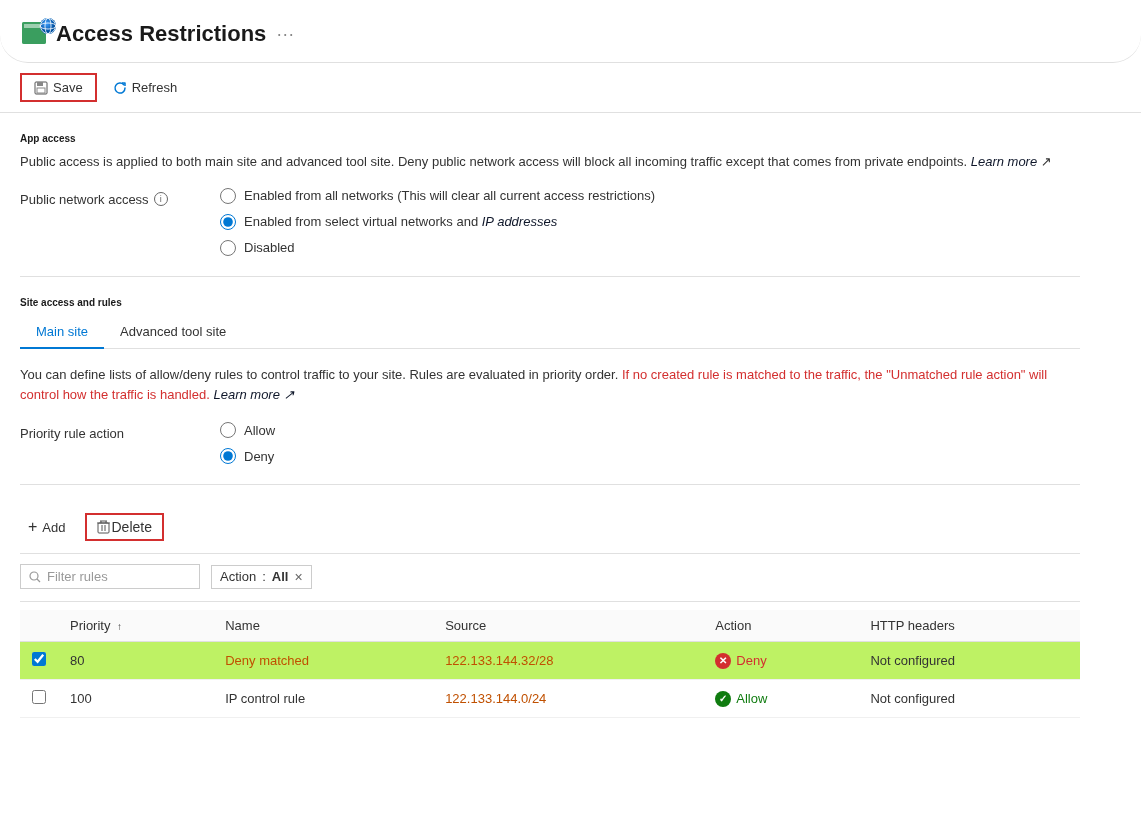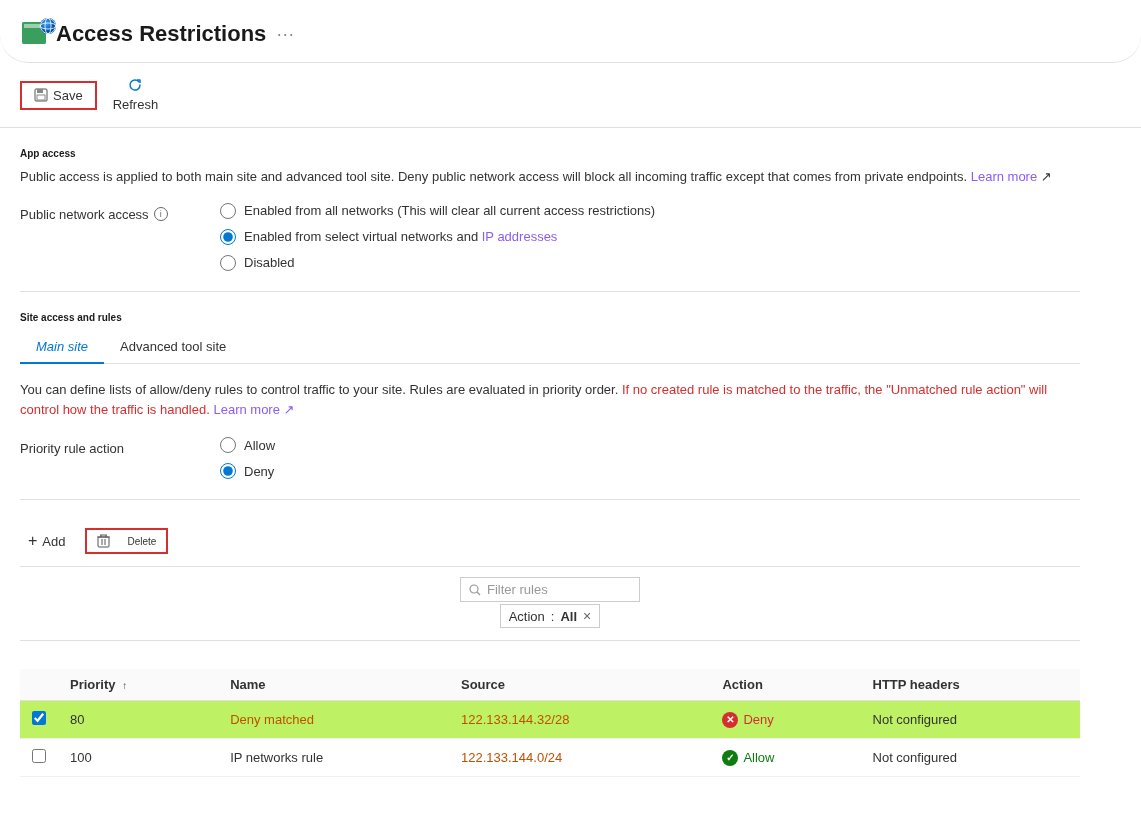--- a/index.html
+++ b/index.html
@@ -11,7 +11,7 @@
     
     .toolbar { display: flex; align-items: center; padding: 10px 20px; border-bottom: 1px solid #e0e0e0; gap: 4px; }
     .btn-save { display: flex; align-items: center; gap: 5px; padding: 5px 12px; border: 2px solid #d32f2f; background: #fff; color: #333; cursor: pointer; font-size: 13px; }
-    .btn-refresh { display: flex; align-items: center; gap: 5px; padding: 5px 12px; border: none; background: none; color: #333; cursor: pointer; font-size: 13px; flex-direction: column; }
+    .btn-refresh { display: flex; align-items: center; gap: 5px; padding: 5px 12px; border: none; background: none; color: #333; cursor: pointer; font-size: 13px; }
     
     .content { padding: 20px; max-width: 1100px; }
     

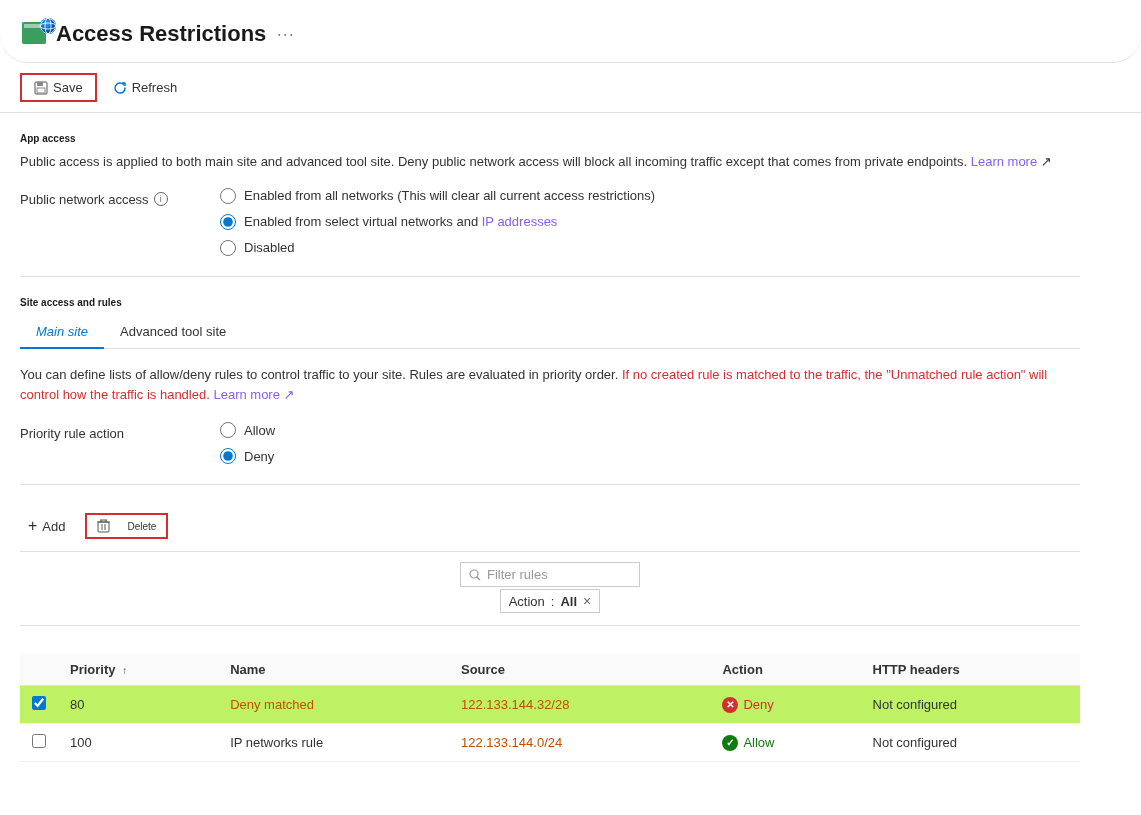--- a/index.html
+++ b/index.html
@@ -18,7 +18,7 @@
     .section-title { font-size: 10px; font-weight: 600; color: #1a1a1a; margin-bottom: 8px; }
     
     .info-text { font-size: 13px; color: #333; margin-bottom: 16px; line-height: 1.5; }
-    .link { color: #8b5cf6; text-decoration: none; cursor: pointer; }
+    .link { color: #0f172a; text-decoration: none; cursor: pointer; font-style: italic; }
     
     .field-group { display: flex; align-items: flex-start; margin-bottom: 20px; }
     .field-label { min-width: 200px; font-size: 13px; color: #333; padding-top: 4px; display: flex; align-items: center; gap: 5px; }

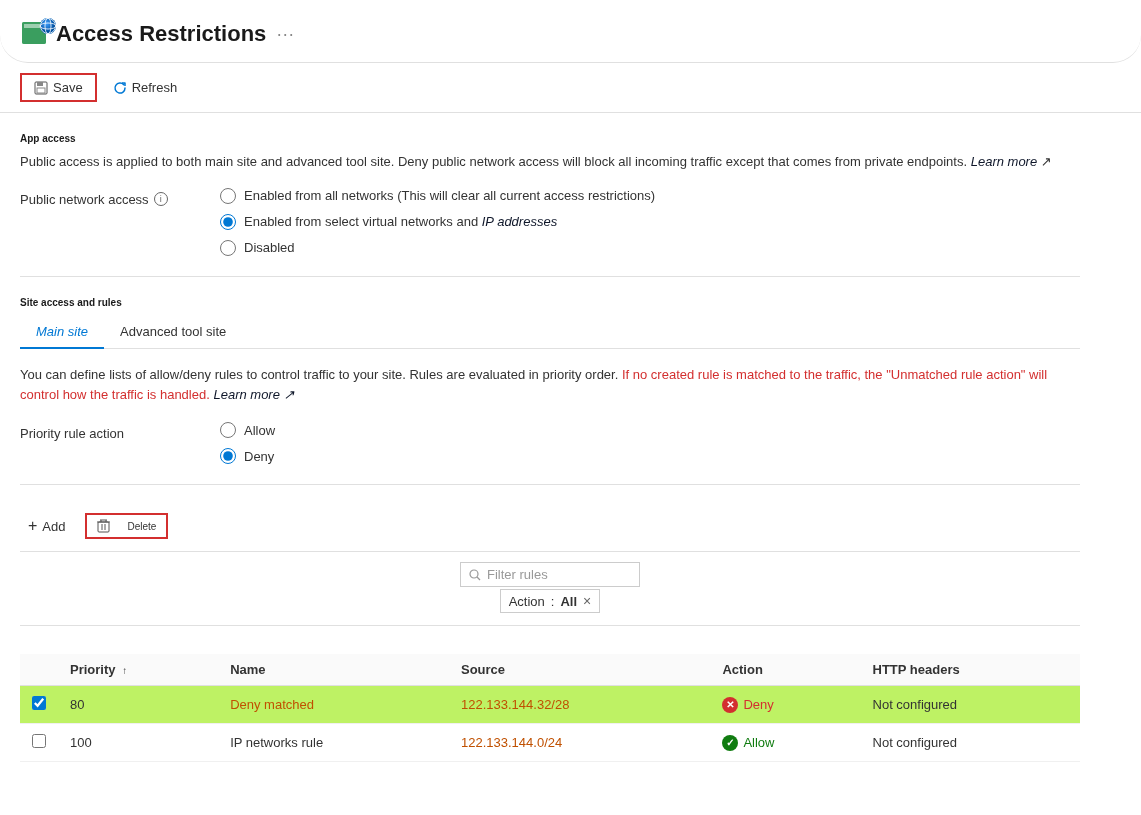--- a/index.html
+++ b/index.html
@@ -31,7 +31,7 @@
     
     .tabs { display: flex; gap: 0; margin-bottom: 16px; border-bottom: 1px solid #e0e0e0; }
     .tab { padding: 8px 16px; cursor: pointer; font-size: 13px; color: #333; border-bottom: 2px solid transparent; margin-bottom: -1px; }
-    .tab.active { color: #0078d4; border-bottom: 2px solid #0078d4; font-weight: 500; font-style: italic; }
+    .tab.active { color: #0078d4; border-bottom: 2px solid #0078d4; font-weight: 500; }
     
     .rule-description { font-size: 13px; color: #333; margin-bottom: 16px; line-height: 1.6; }
     .rule-description .highlight { color: #d32f2f; }

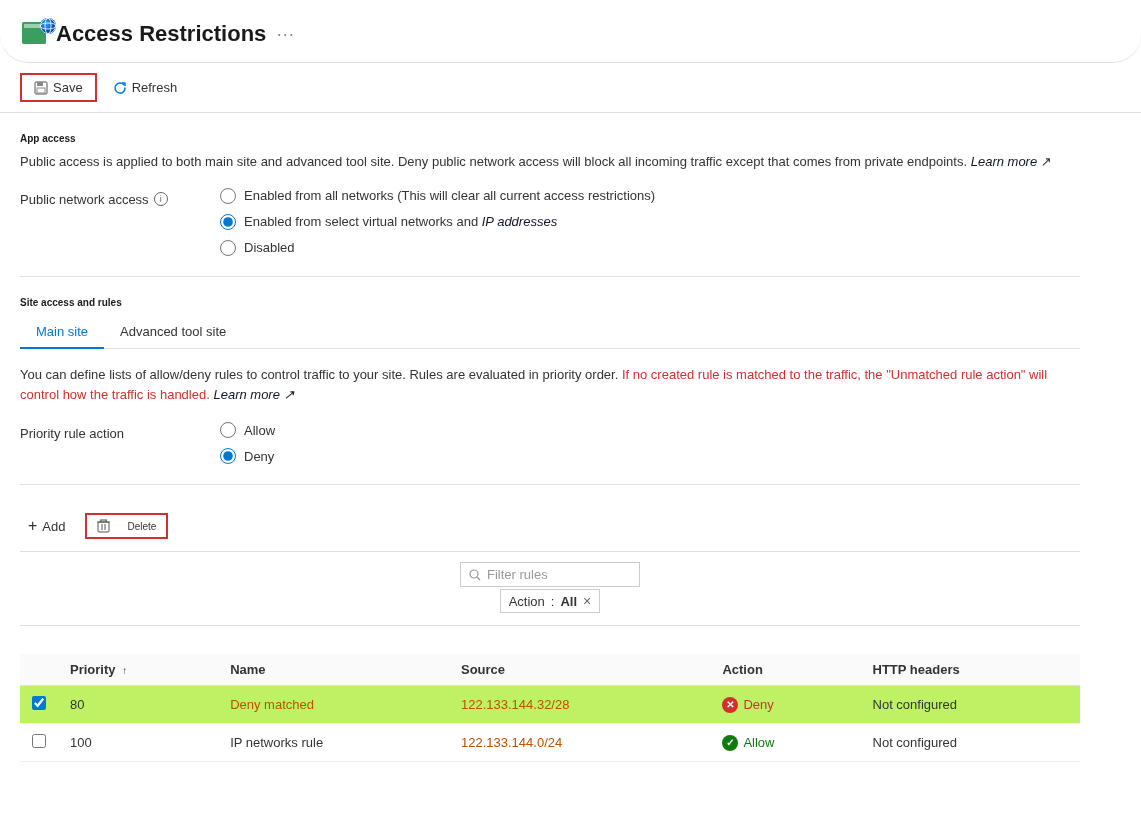--- a/index.html
+++ b/index.html
@@ -40,7 +40,7 @@
     
     .action-bar { display: flex; align-items: center; gap: 12px; padding: 8px 0; }
     .btn-add { display: flex; align-items: center; gap: 5px; background: none; border: none; color: #333; cursor: pointer; font-size: 13px; padding: 4px 8px; }
-    .btn-delete { display: flex; align-items: center; gap: 17px; background: none; border: 2px solid #d32f2f; color: #333; cursor: pointer; font-size: 10px; padding: 4px 10px; }
+    .btn-delete { display: flex; align-items: center; gap: 1px; background: none; border: 2px solid #d32f2f; color: #333; cursor: pointer; font-size: 14px; padding: 4px 10px; }
     
     .filter-bar { display: flex; align-items: center; gap: 2px; margin-bottom: 28px; padding-bottom: 12px; border-bottom: 1px solid #e0e0e0; flex-direction: column; }
     .filter-input-wrap { display: flex; align-items: center; border: 1px solid #ccc; padding: 4px 8px; gap: 6px; background: #fff; min-width: 180px; }

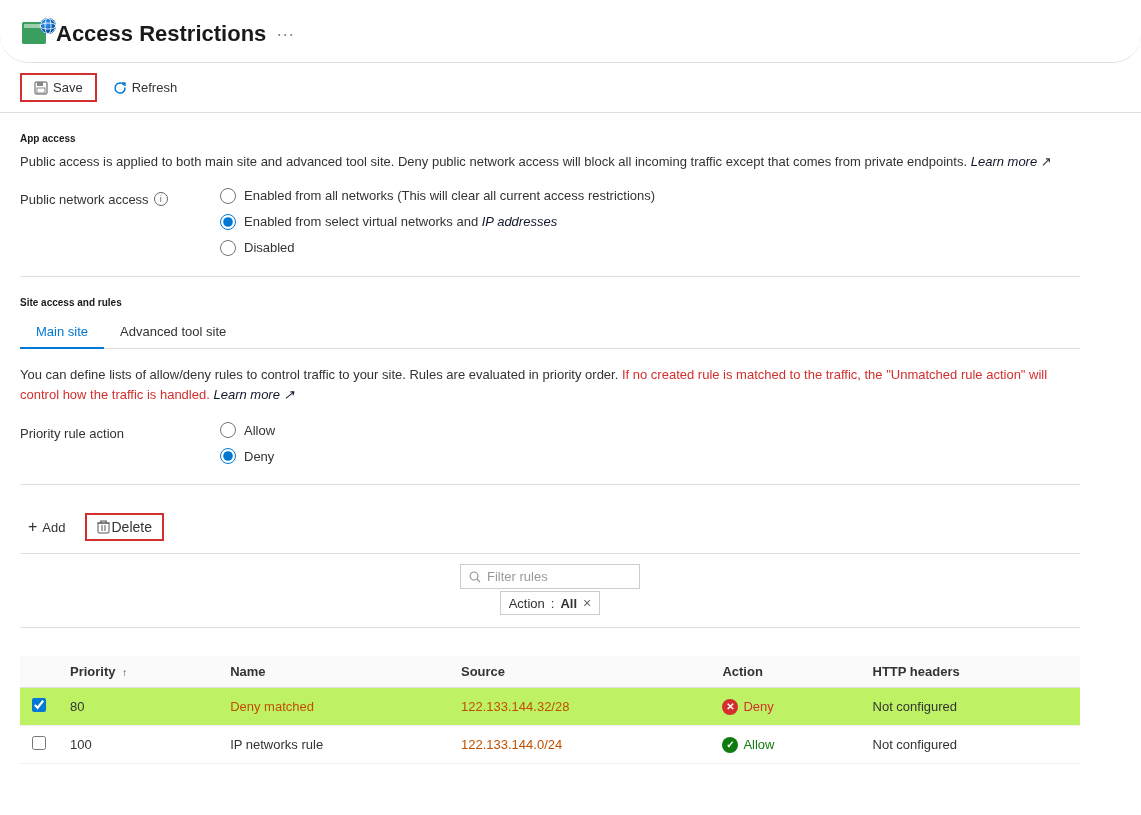--- a/index.html
+++ b/index.html
@@ -42,7 +42,7 @@
     .btn-add { display: flex; align-items: center; gap: 5px; background: none; border: none; color: #333; cursor: pointer; font-size: 13px; padding: 4px 8px; }
     .btn-delete { display: flex; align-items: center; gap: 1px; background: none; border: 2px solid #d32f2f; color: #333; cursor: pointer; font-size: 14px; padding: 4px 10px; }
     
-    .filter-bar { display: flex; align-items: center; gap: 2px; margin-bottom: 28px; padding-bottom: 12px; border-bottom: 1px solid #e0e0e0; flex-direction: column; }
+    .filter-bar { display: flex; align-items: center; gap: 11px; margin-bottom: 8px; padding-bottom: 12px; border-bottom: 1px solid #e0e0e0; }
     .filter-input-wrap { display: flex; align-items: center; border: 1px solid #ccc; padding: 4px 8px; gap: 6px; background: #fff; min-width: 180px; }
     .filter-input { border: none; outline: none; font-size: 13px; width: 140px; color: #333; }
     .filter-input::placeholder { color: #999; }

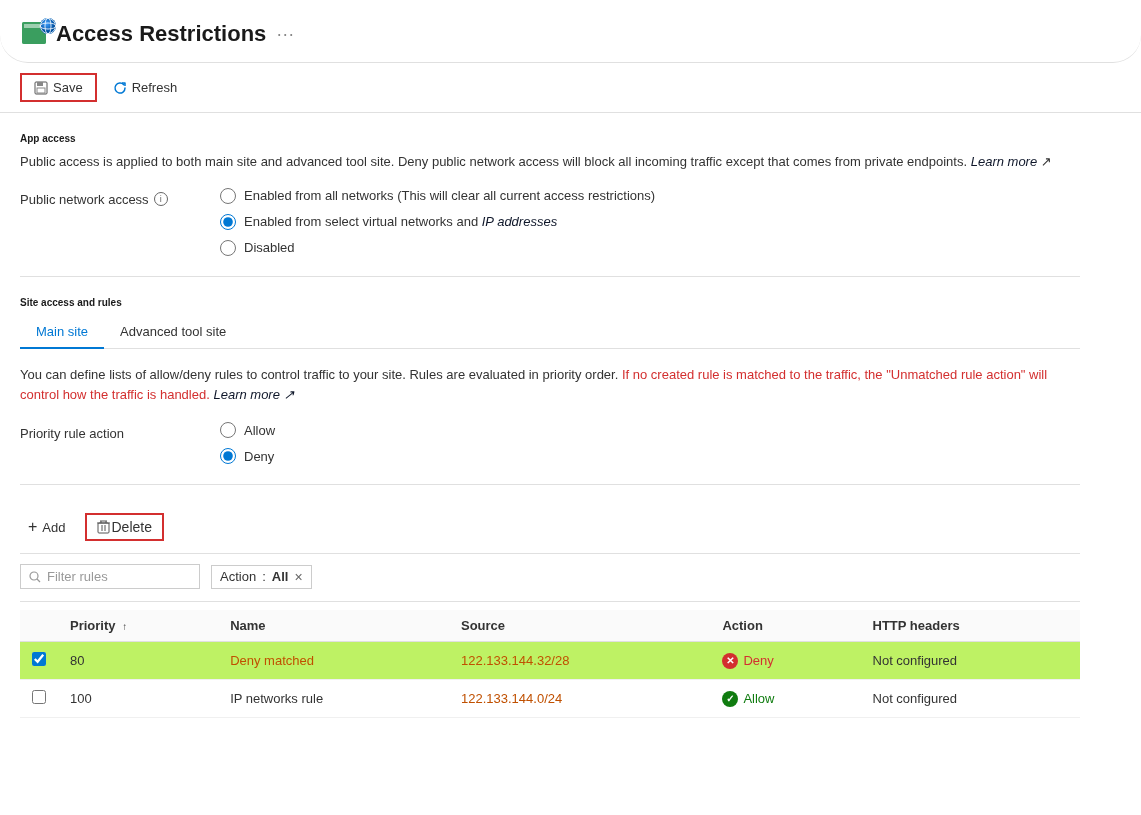--- a/index.html
+++ b/index.html
@@ -51,7 +51,7 @@
     
     .table-wrap { width: 100%; }
     table { width: 100%; border-collapse: collapse; font-size: 13px; }
-    th { text-align: left; padding: 8px 12px; font-weight: 700; color: #333; background: #fafafa; border-bottom: 1px solid #e0e0e0; }
+    th { text-align: left; padding: 8px 12px; font-weight: 400; color: #333; background: #fafafa; border-bottom: 1px solid #e0e0e0; }
     td { padding: 10px 12px; border-bottom: 1px solid #f0f0f0; vertical-align: middle; }
     tr.selected td { background: #bef264; }
     tr.muted td { color: #999; }

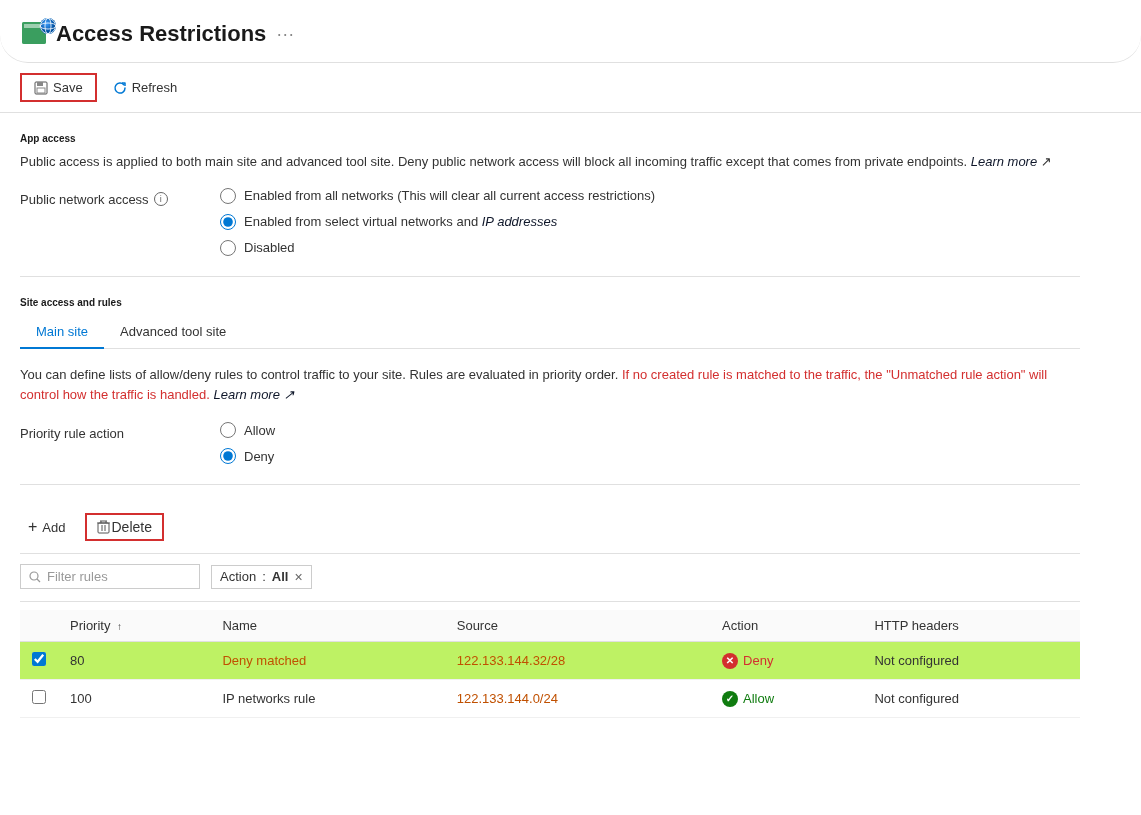--- a/index.html
+++ b/index.html
@@ -267,7 +267,7 @@
           <tr>
             <td class="checkbox-cell"><input type="checkbox" class="checkbox" style=""></td>
             <td>100</td>
-            <td>IP networks rule</td>
+            <td>IP control rule</td>
             <td><a class="link-cell" href="#">122.133.144.0/24</a></td>
             <td><span class="status-badge badge-allow">
                 <span class="circle-icon circle-allow">✓</span>

